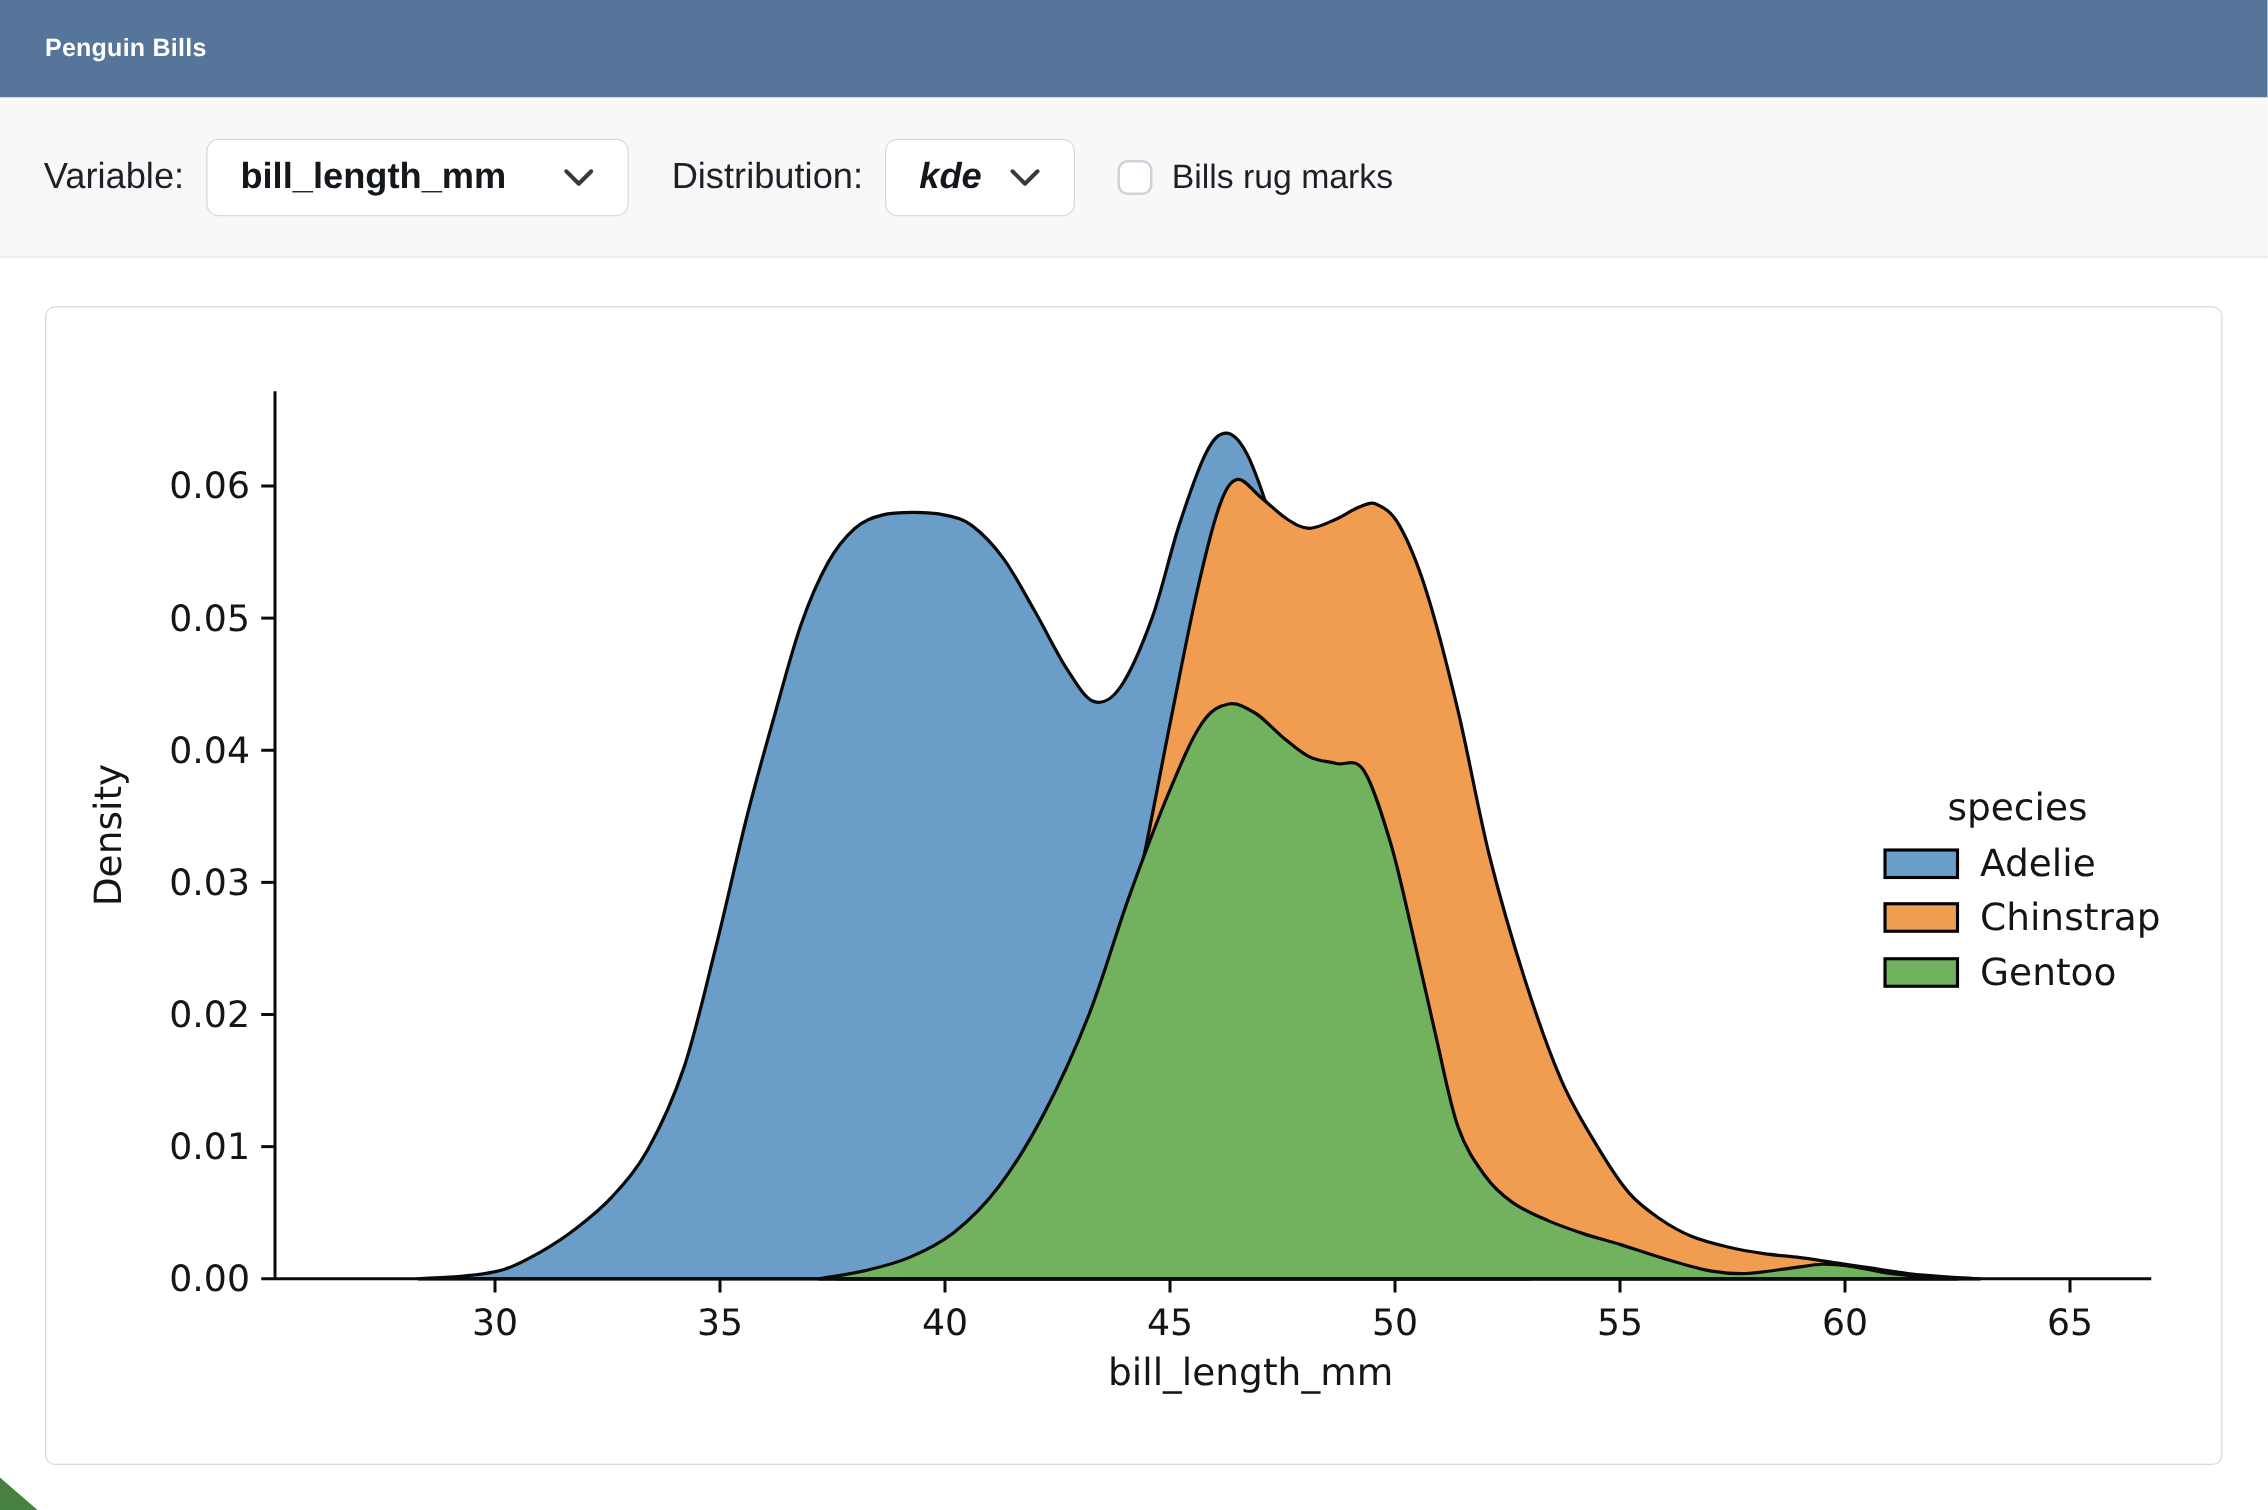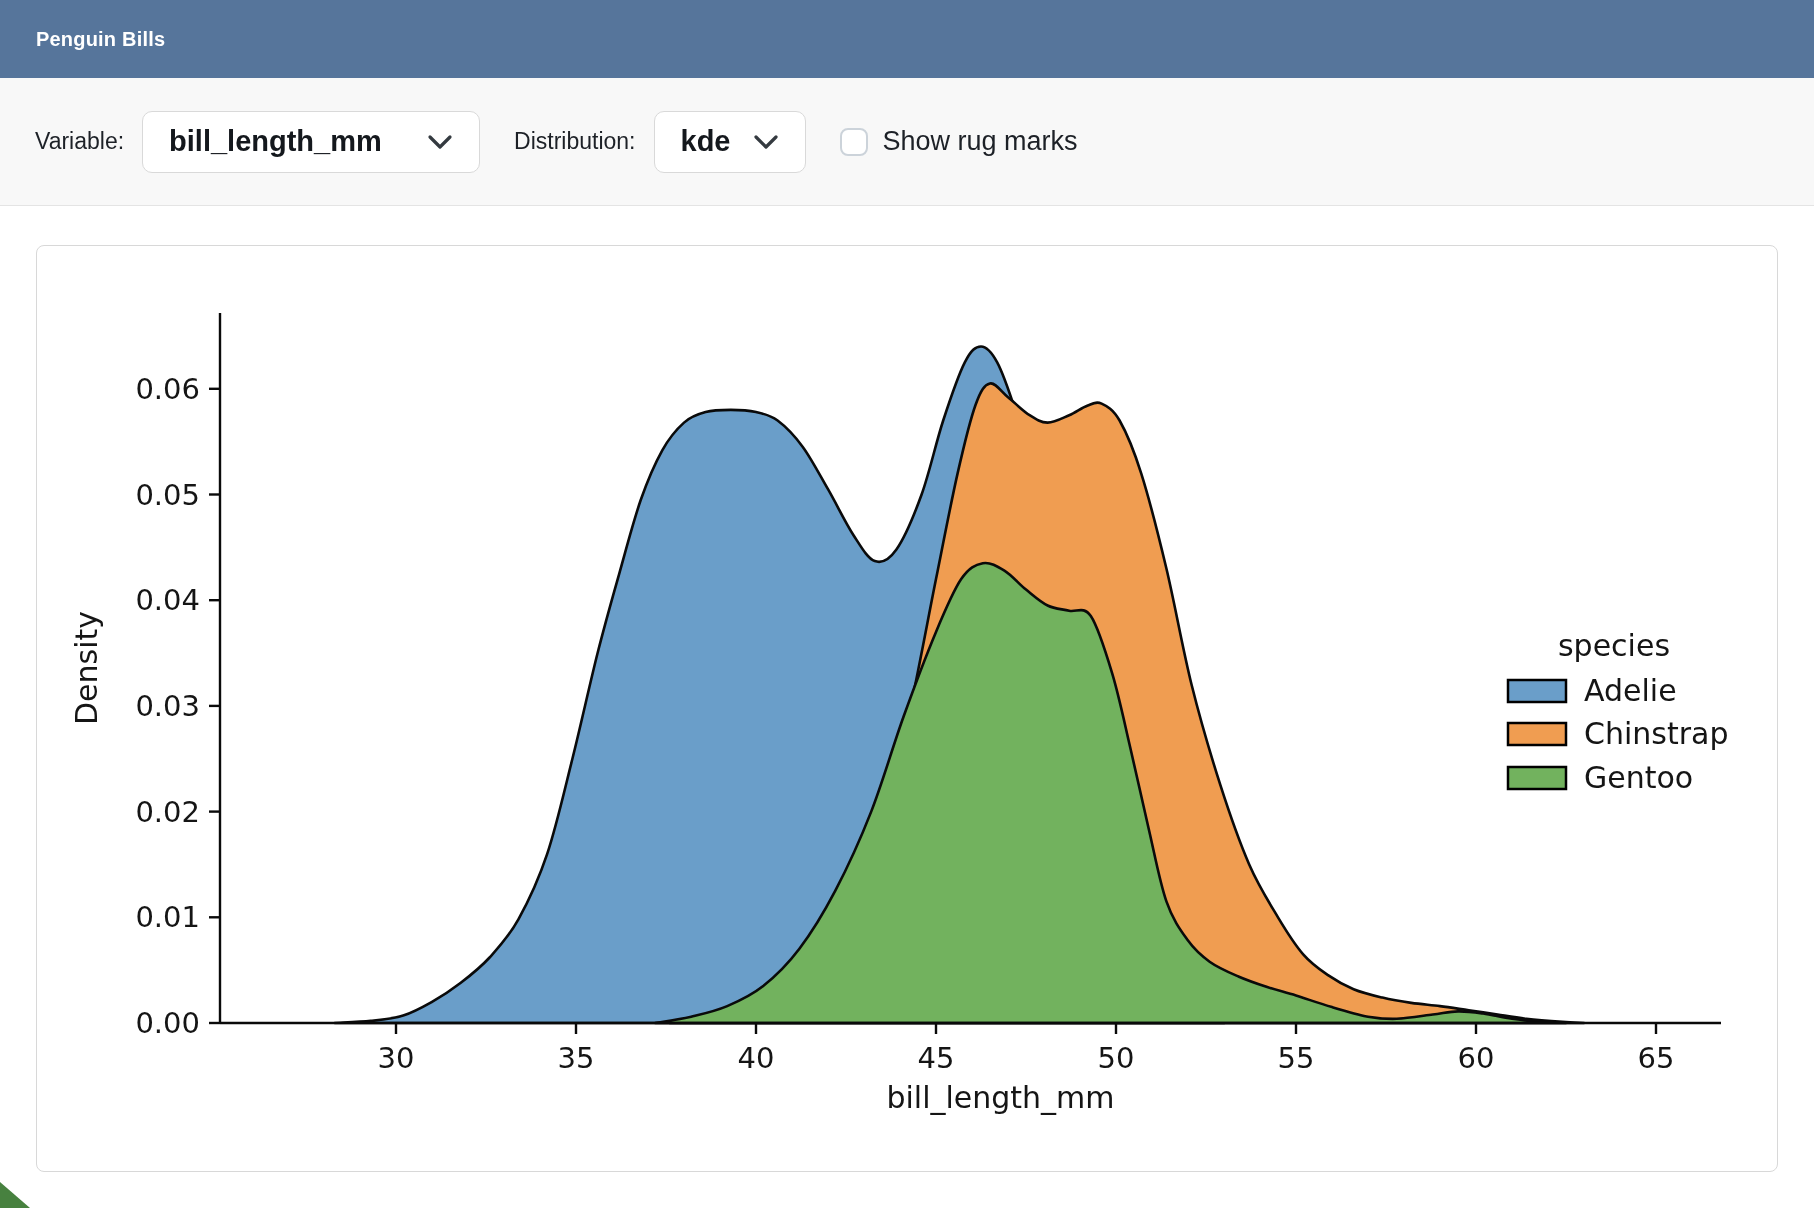--- a/index.html
+++ b/index.html
@@ -19,7 +19,7 @@
     background:#f8f8f8;border-bottom:1px solid #e4e4e4;
     display:flex;align-items:center;padding-left:35px;box-sizing:border-box;
   }
-  .tb-label{font-size:23px;color:#1d2127;}
+  .tb-label{font-size:29px;color:#1d2127;}
   .select{
     height:62px;background:#ffffff;border:1px solid #d9d9d9;border-radius:10px;
     display:flex;align-items:center;justify-content:space-between;

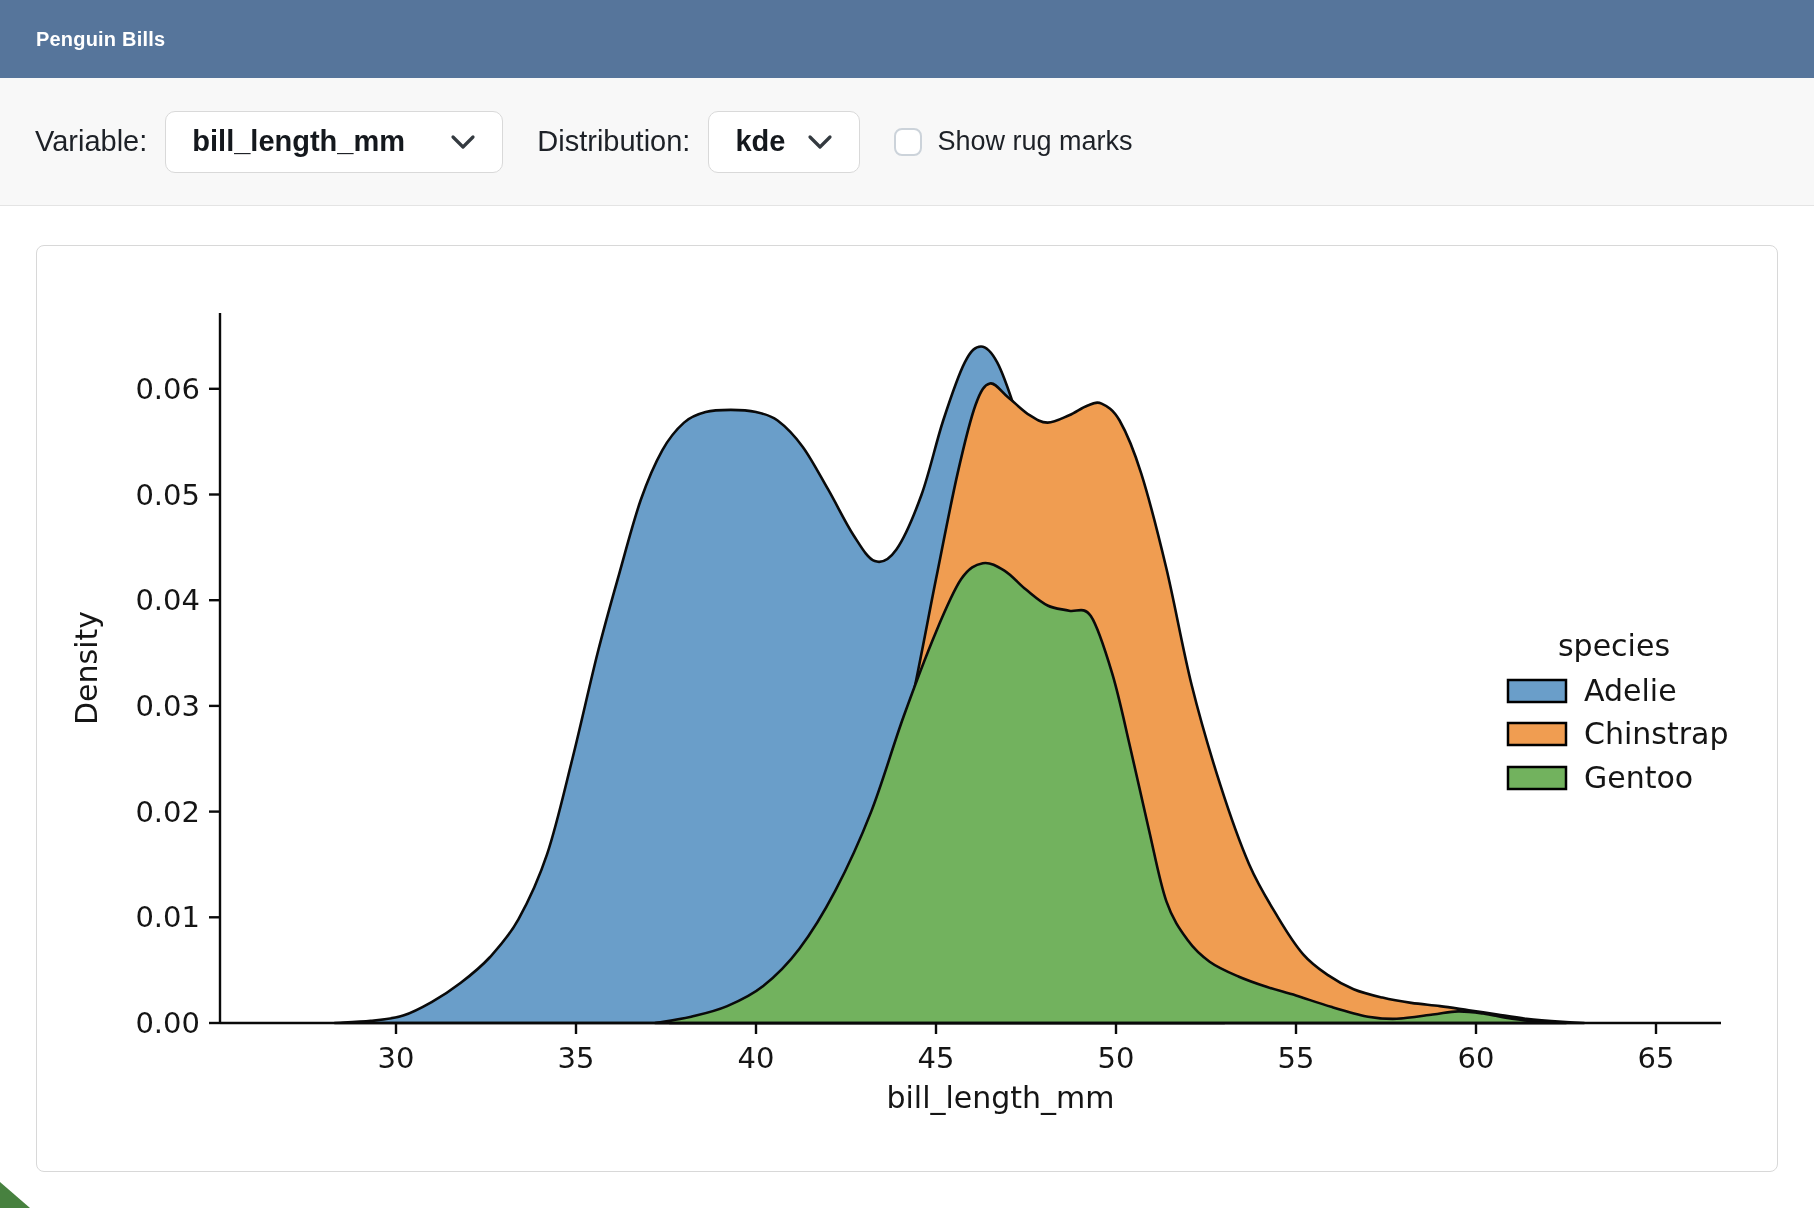--- a/index.html
+++ b/index.html
@@ -63,7 +63,7 @@
   <span class="gap-md"></span>
   <span class="tb-label">Distribution:</span>
   <span class="gap-sm"></span>
-  <div class="select" style="min-width:152px;">
+  <div class="select" style="min-width:152px;font-style:italic;">
     <span class="sel-value">kde</span>
     <svg width="26" height="16" viewBox="0 0 26 16">
       <polyline points="3,3 13,13 23,3" fill="none" stroke="#343a40" stroke-width="3.2" stroke-linecap="round" stroke-linejoin="round"></polyline>

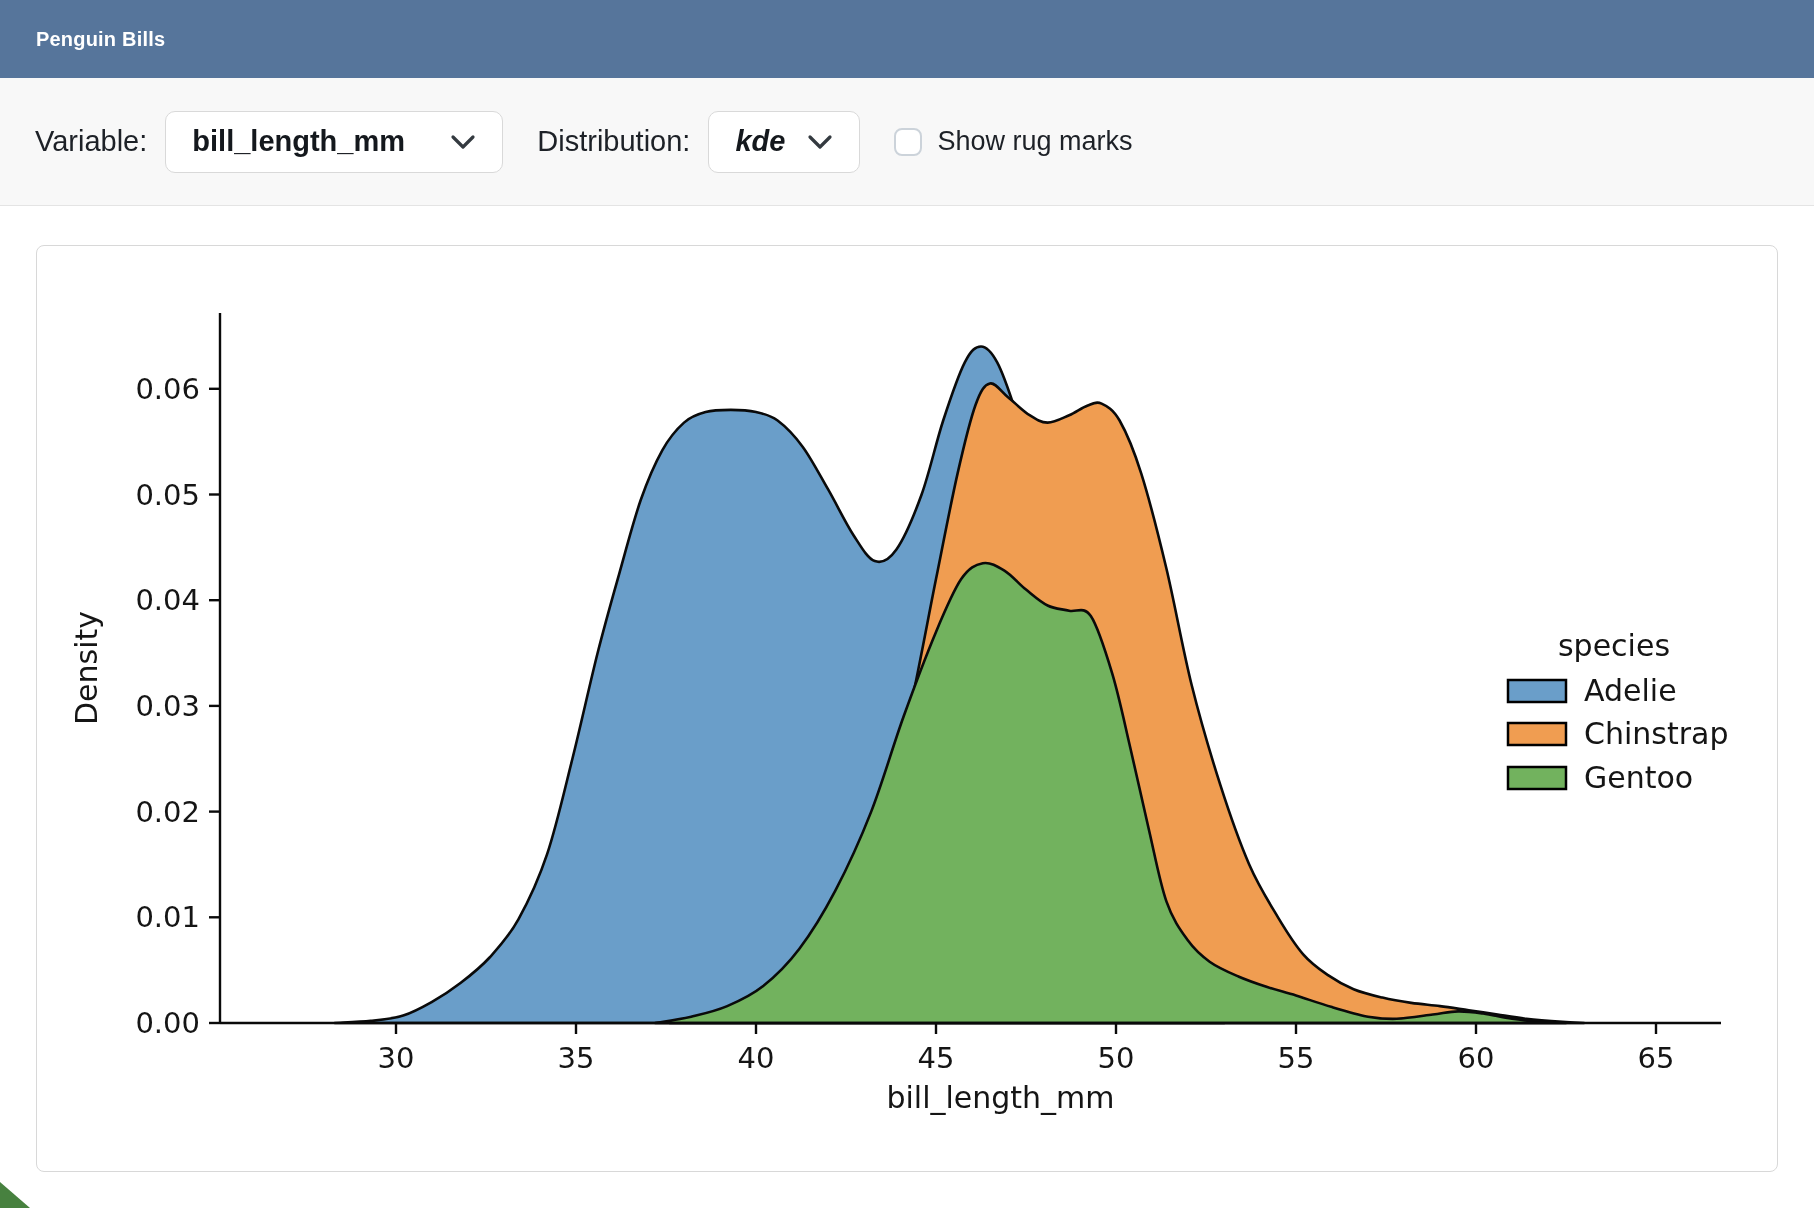--- a/index.html
+++ b/index.html
@@ -71,7 +71,7 @@
   </div>
   <span class="gap-md"></span>
   <span class="checkbox"></span>
-  <span class="cb-label">Show rug marks</span>
+  <span class="cb-label">Bills rug marks</span>
 </div>
 
 <div class="plot-card">

